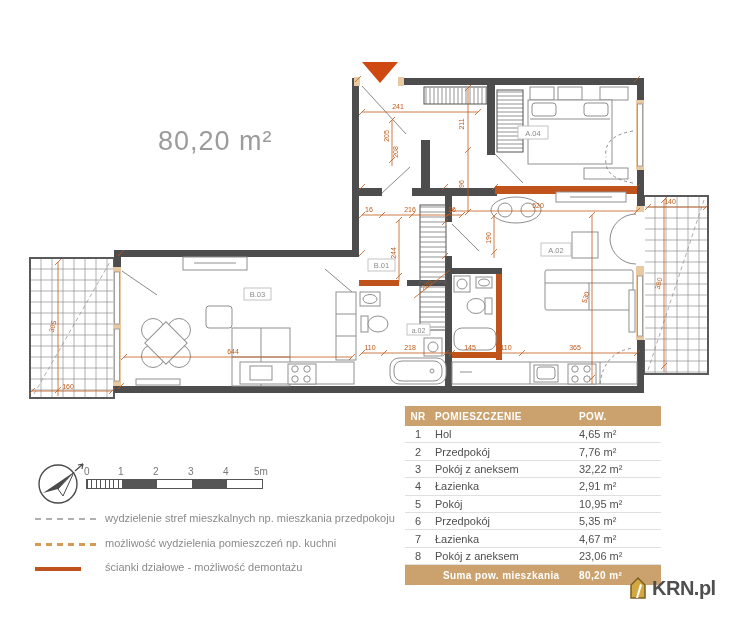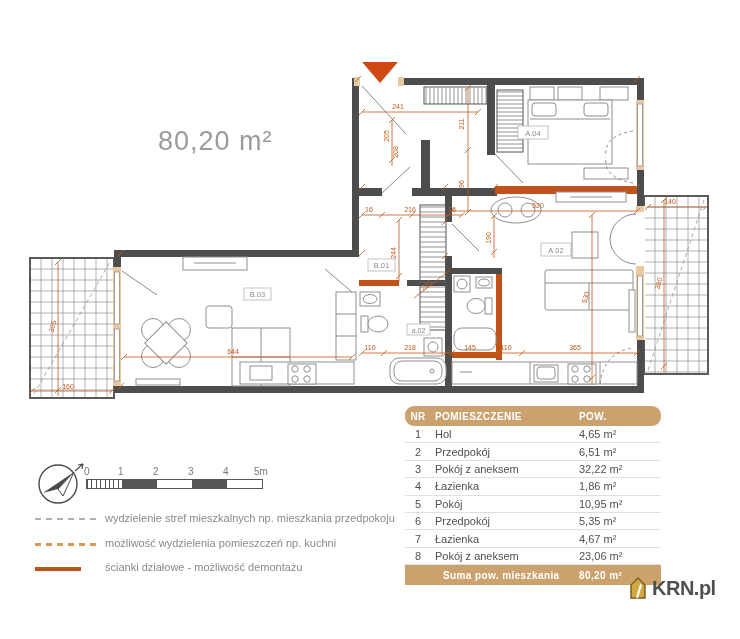--- a/index.html
+++ b/index.html
@@ -28,7 +28,7 @@
   #room-table{position:absolute;left:405px;top:406px;width:256px;font-size:11px;color:#4f4f4f;}
   .t-head,.t-foot{background:#cba26e;color:#fff;display:flex;align-items:center;height:20px;
                   font-weight:bold;letter-spacing:.4px;}
-  .t-head{font-size:10px;border-radius:9px;}
+  .t-head{font-size:10px;}
   .t-foot{font-size:10px;}
   .trow{display:flex;align-items:center;height:16.4px;border-bottom:1px solid #e0e0e0;}
   .c-nr{width:26px;text-align:center;flex:none;}

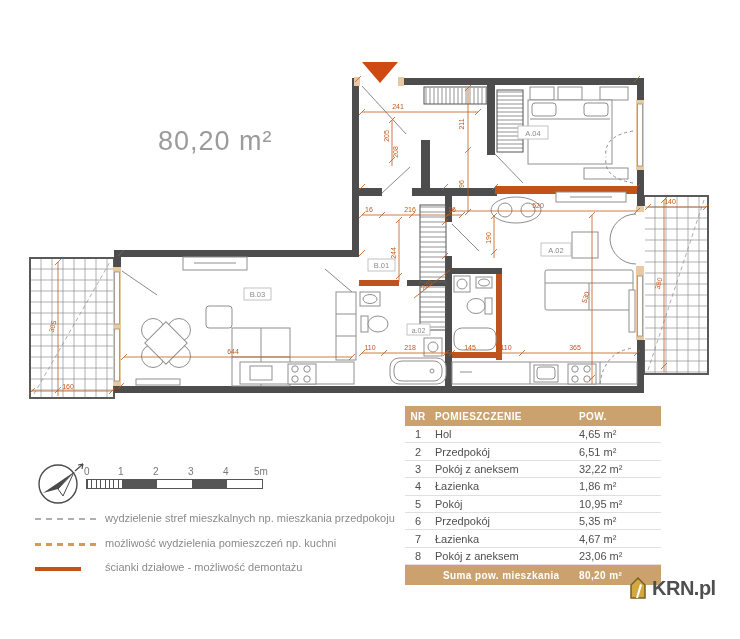--- a/index.html
+++ b/index.html
@@ -317,7 +317,7 @@
     <div class="trow">
       <span class="c-nr">2</span>
       <span class="c-name">Przedpokój</span>
-      <span class="c-area">6,51 m²</span>
+      <span class="c-area">7,76 m²</span>
     </div>
     <div class="trow">
       <span class="c-nr">3</span>

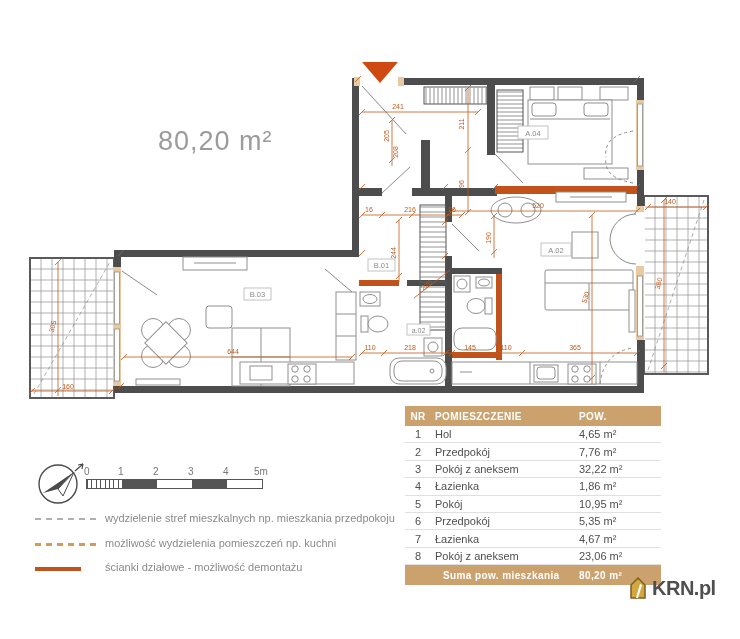--- a/index.html
+++ b/index.html
@@ -327,7 +327,7 @@
     <div class="trow">
       <span class="c-nr">4</span>
       <span class="c-name">Łazienka</span>
-      <span class="c-area">1,86 m²</span>
+      <span class="c-area">2,91 m²</span>
     </div>
     <div class="trow">
       <span class="c-nr">5</span>

